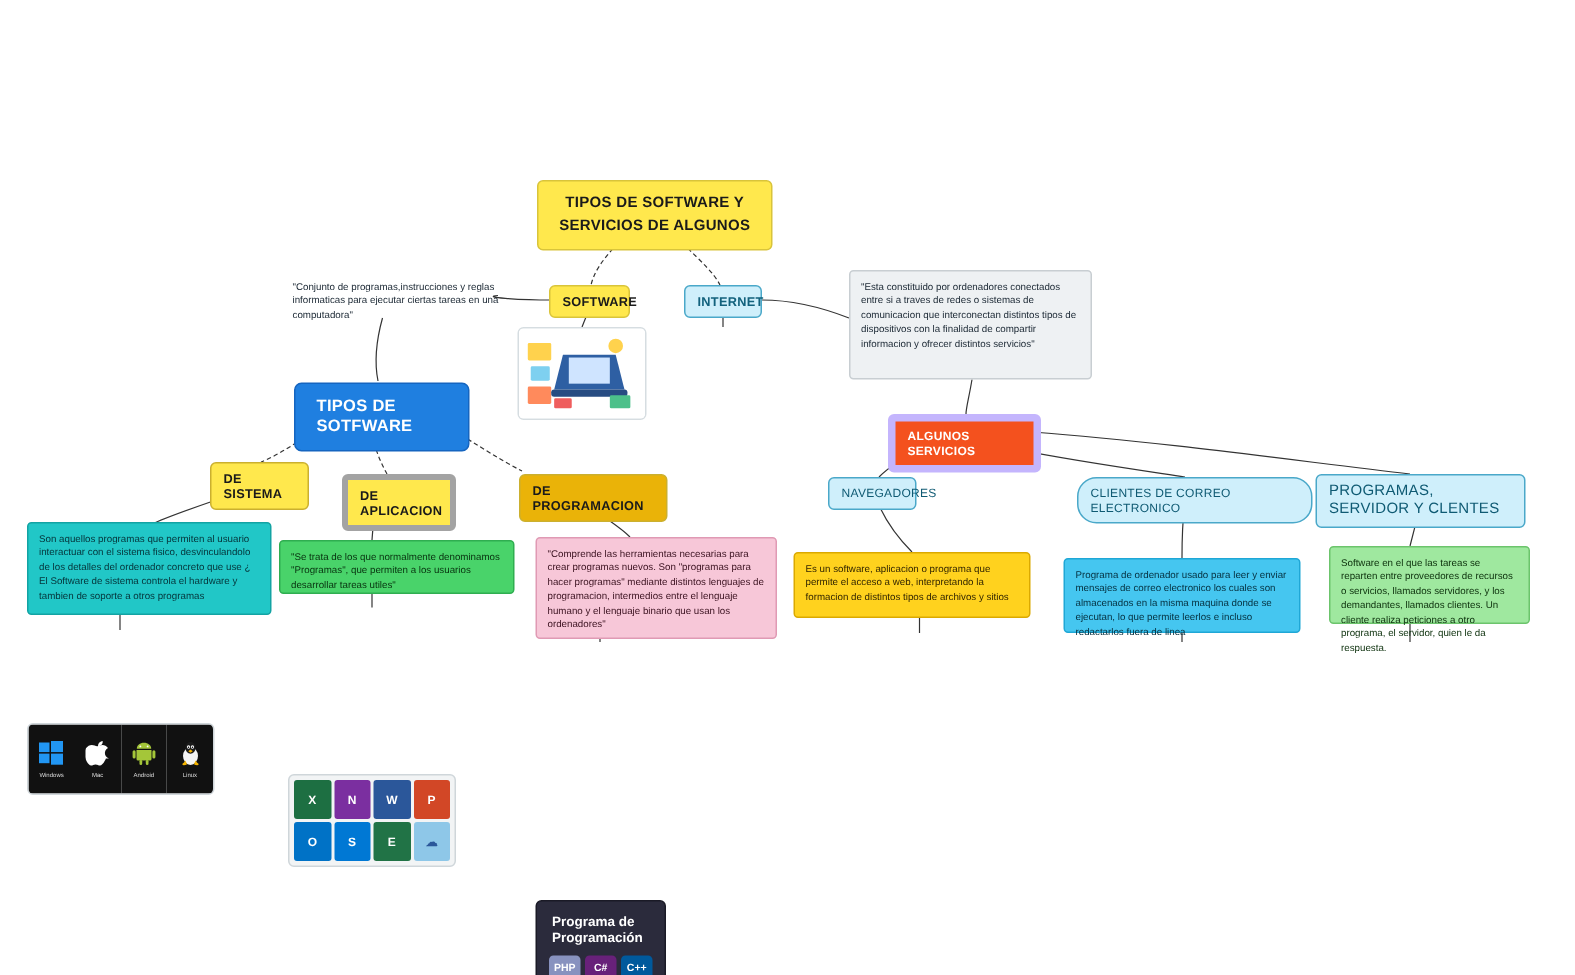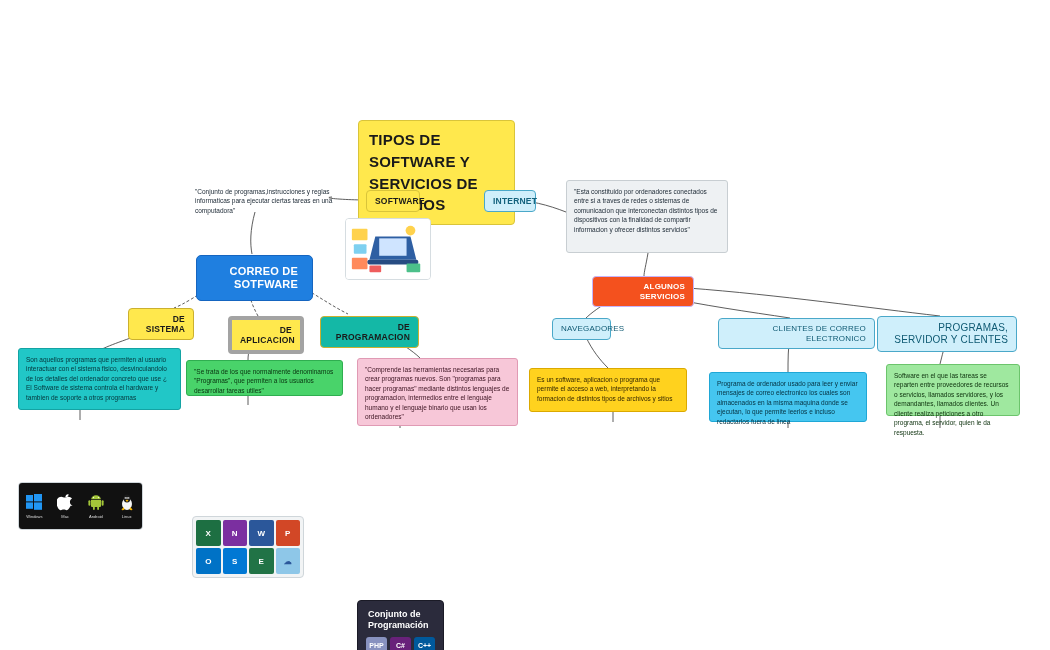--- a/index.html
+++ b/index.html
@@ -38,7 +38,8 @@
     border-radius: 4px;
     color: #1a1a1a;
     font-weight: bold;
-    font-size: 15px;
+    font-size: 10px;
+    text-align: center;
     line-height: 1.45;
     padding: 8px 10px;
     letter-spacing: 0.2px;

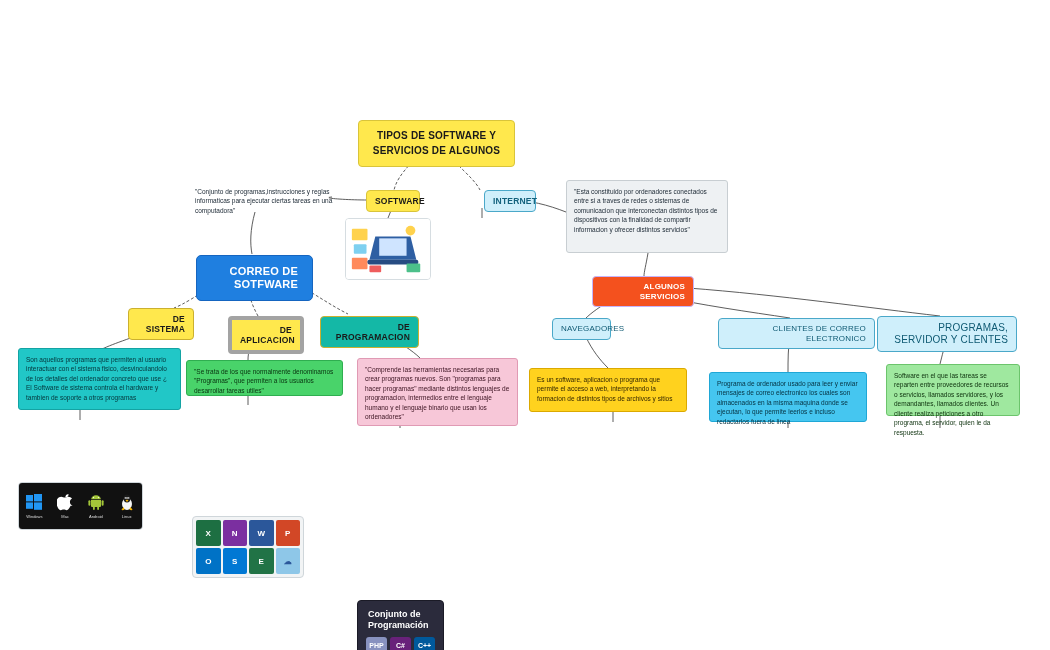--- a/index.html
+++ b/index.html
@@ -49,7 +49,7 @@
     border-radius: 4px;
     font-weight: bold;
     font-size: 8.5px;
-    text-align: right;
+    text-align: left;
     padding: 5px 8px;
     line-height: 1.2;
     letter-spacing: 0.2px;

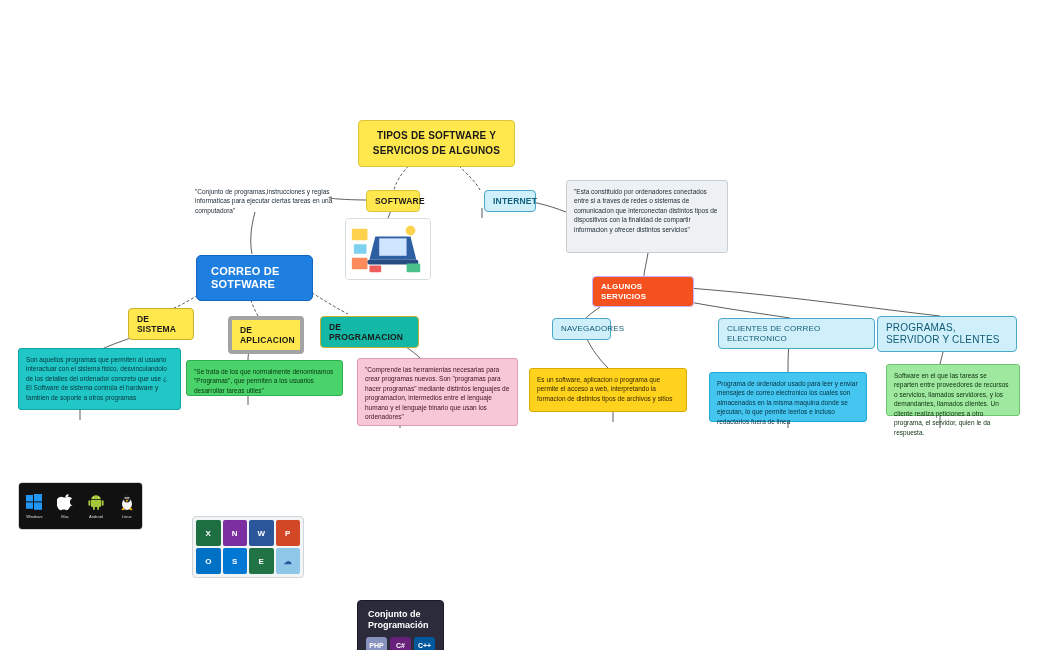--- a/index.html
+++ b/index.html
@@ -325,7 +325,7 @@
     </div>
   </div>
 
-  <div class="node pill pill-internet" style="left:456px; top:190px; width:52px;margin-left:28px;">INTERNET</div>
+  <div class="node pill pill-internet" style="left:456px; top:190px; width:52px;">INTERNET</div>
 
 
   <div class="node textbox tb-grey" style="left:566px; top:180px; width:162px; height:73px;">"Esta constituido por ordenadores conectados entre si a traves de redes o sistemas de comunicacion que interconectan distintos tipos de dispositivos con la finalidad de compartir informacion y ofrecer distintos servicios"</div>

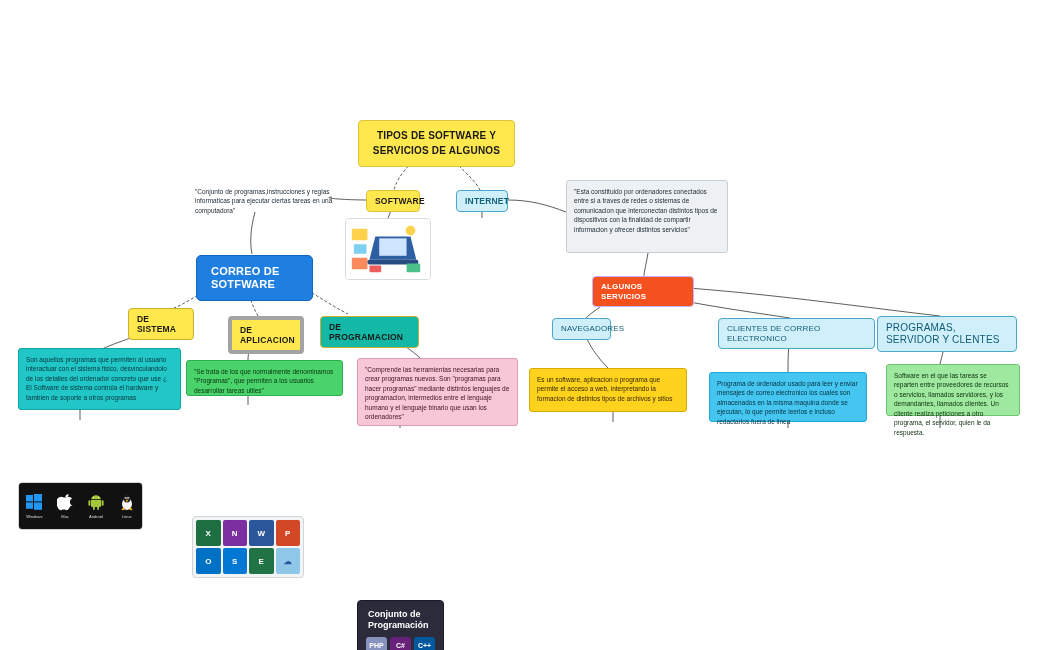--- a/index.html
+++ b/index.html
@@ -240,7 +240,7 @@
     </svg>
   </div>
 
-  <div class="node pill pill-tipos" style="left:196px; top:255px; width:117px;">CORREO DE SOTFWARE</div>
+  <div class="node pill pill-tipos" style="left:196px; top:255px; width:117px;">TIPOS DE SOTFWARE</div>
 
   <div class="node pill pill-sistema" style="left:128px; top:308px; width:66px;">DE SISTEMA</div>
   <div class="node textbox tb-cyan" style="left:18px; top:348px; width:163px; height:62px;">Son aquellos programas que permiten al usuario interactuar con el sistema fisico, desvinculandolo de los detalles del ordenador concreto que use ¿ El Software de sistema controla el hardware y tambien de soporte a otros programas</div>

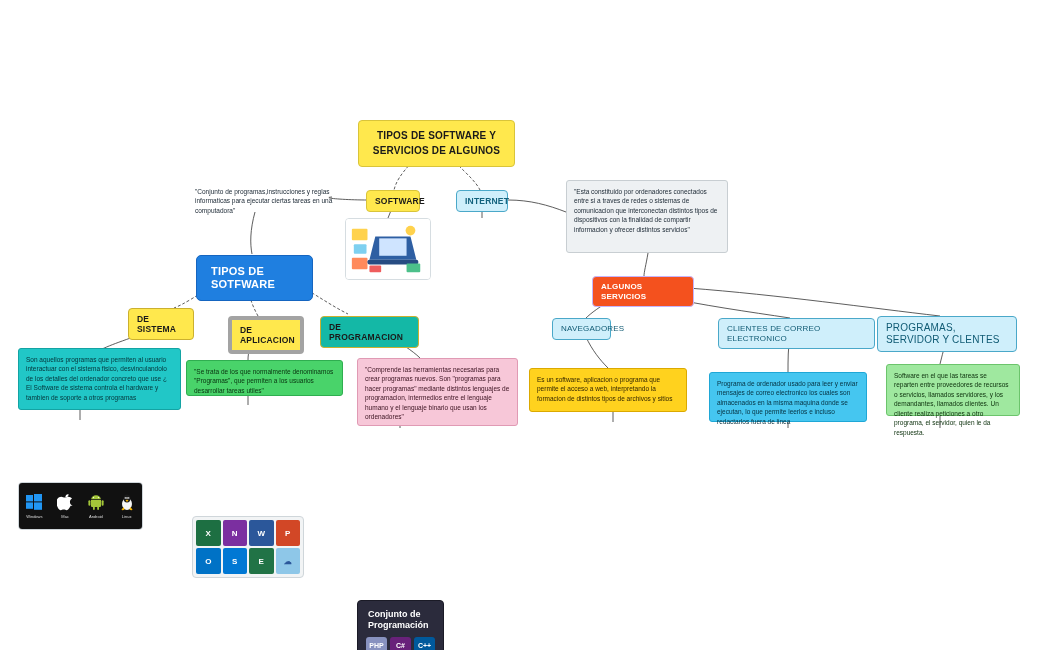--- a/index.html
+++ b/index.html
@@ -67,7 +67,7 @@
   .pill-sistema { background: #ffe84d; border: 1px solid #cbb02f; color: #1a1a1a; }
   .pill-aplicacion { background: #ffe84d; border: 4px solid #a3a3a3; color: #1a1a1a; }
   .pill-programacion { background: #14b8a6; border: 1px solid #cbb02f; color: #1a1a1a; }
-  .pill-servicios { background: #f4511e; border: 1px solid #c4b5fd; color: #ffffff; font-size: 8px; }
+  .pill-servicios { background: #f4511e; border: 5px solid #c4b5fd; color: #ffffff; font-size: 8px; }
   .pill-navegadores { background: #cfeffb; border: 1px solid #4aa8c9; color: #0f5a73; font-weight: normal; font-size: 8px; }
   .pill-correo { background: #cfeffb; border: 1px solid #4aa8c9; color: #0f5a73; font-weight: normal; font-size: 8px; }
   .pill-servidor { background: #cfeffb; border: 1px solid #4aa8c9; color: #0f5a73; font-weight: normal; font-size: 10px; }

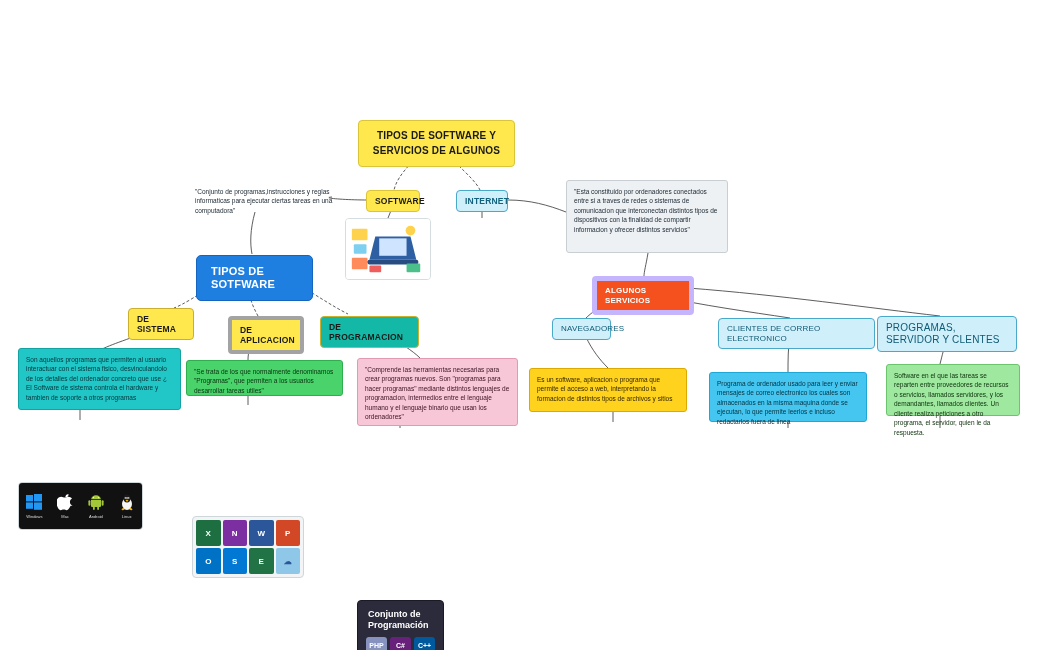--- a/index.html
+++ b/index.html
@@ -242,7 +242,7 @@
 
   <div class="node pill pill-tipos" style="left:196px; top:255px; width:117px;">TIPOS DE SOTFWARE</div>
 
-  <div class="node pill pill-sistema" style="left:128px; top:308px; width:66px;">DE SISTEMA</div>
+  <div class="node pill pill-sistema" style="left:140px; top:308px; width:66px;">DE SISTEMA</div>
   <div class="node textbox tb-cyan" style="left:18px; top:348px; width:163px; height:62px;">Son aquellos programas que permiten al usuario interactuar con el sistema fisico, desvinculandolo de los detalles del ordenador concreto que use ¿ El Software de sistema controla el hardware y tambien de soporte a otros programas</div>
 
   <div class="node imgcard card-border-grey" style="left:18px; top:420px; width:125px; height:48px;">

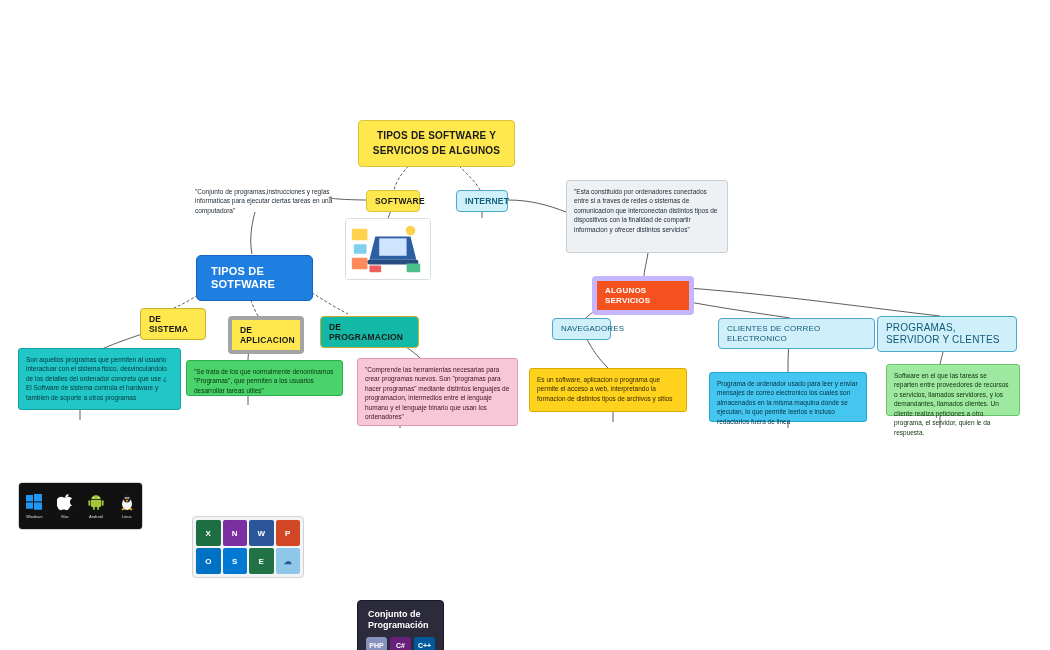--- a/index.html
+++ b/index.html
@@ -66,7 +66,7 @@
   }
   .pill-sistema { background: #ffe84d; border: 1px solid #cbb02f; color: #1a1a1a; }
   .pill-aplicacion { background: #ffe84d; border: 4px solid #a3a3a3; color: #1a1a1a; }
-  .pill-programacion { background: #14b8a6; border: 1px solid #cbb02f; color: #1a1a1a; }
+  .pill-programacion { background: #eab308; border: 1px solid #cbb02f; color: #1a1a1a; margin-left: 26px; }
   .pill-servicios { background: #f4511e; border: 5px solid #c4b5fd; color: #ffffff; font-size: 8px; }
   .pill-navegadores { background: #cfeffb; border: 1px solid #4aa8c9; color: #0f5a73; font-weight: normal; font-size: 8px; }
   .pill-correo { background: #cfeffb; border: 1px solid #4aa8c9; color: #0f5a73; font-weight: normal; font-size: 8px; }

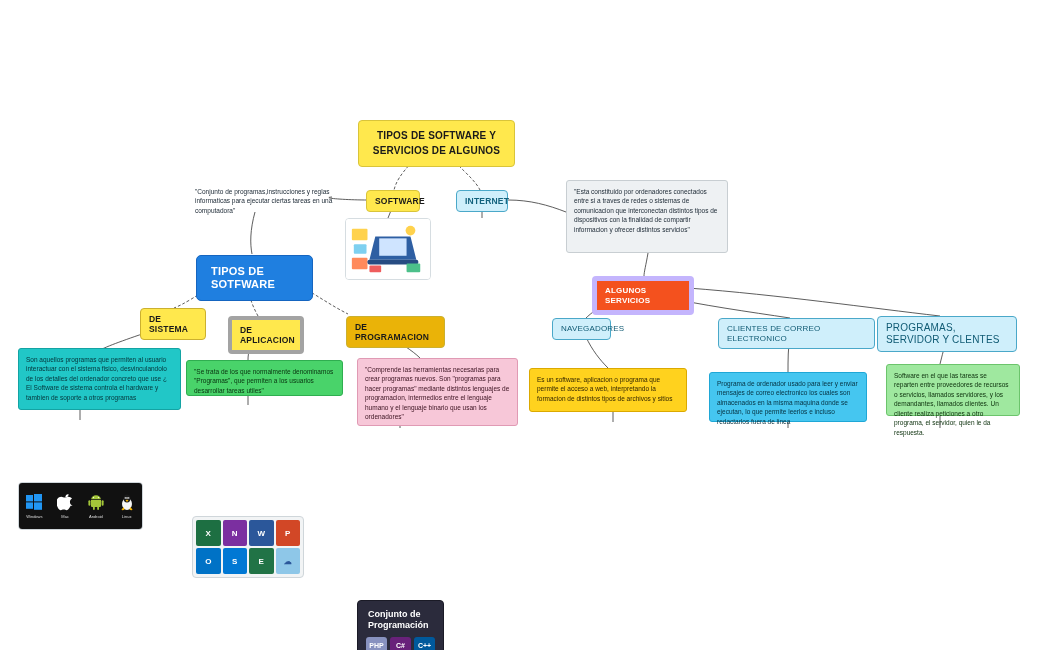--- a/index.html
+++ b/index.html
@@ -335,7 +335,7 @@
   <div class="node pill pill-navegadores" style="left:552px; top:318px; width:59px;">NAVEGADORES</div>
   <div class="node textbox tb-yellow" style="left:529px; top:368px; width:158px; height:44px;">Es un software, aplicacion o programa que permite el acceso a web, interpretando la formacion de distintos tipos de archivos y sitios</div>
 
-  <div class="node pill pill-correo" style="left:718px; top:318px; width:157px;">CLIENTES DE CORREO ELECTRONICO</div>
+  <div class="node pill pill-correo" style="left:718px; top:318px; width:157px;border-radius:13px;">CLIENTES DE CORREO ELECTRONICO</div>
   <div class="node textbox tb-blue" style="left:709px; top:372px; width:158px; height:50px;">Programa de ordenador usado para leer y enviar mensajes de correo electronico los cuales son almacenados en la misma maquina donde se ejecutan, lo que permite leerlos e incluso redactarlos fuera de linea</div>
 
   <div class="node pill pill-servidor" style="left:877px; top:316px; width:140px;">PROGRAMAS, SERVIDOR Y CLENTES</div>

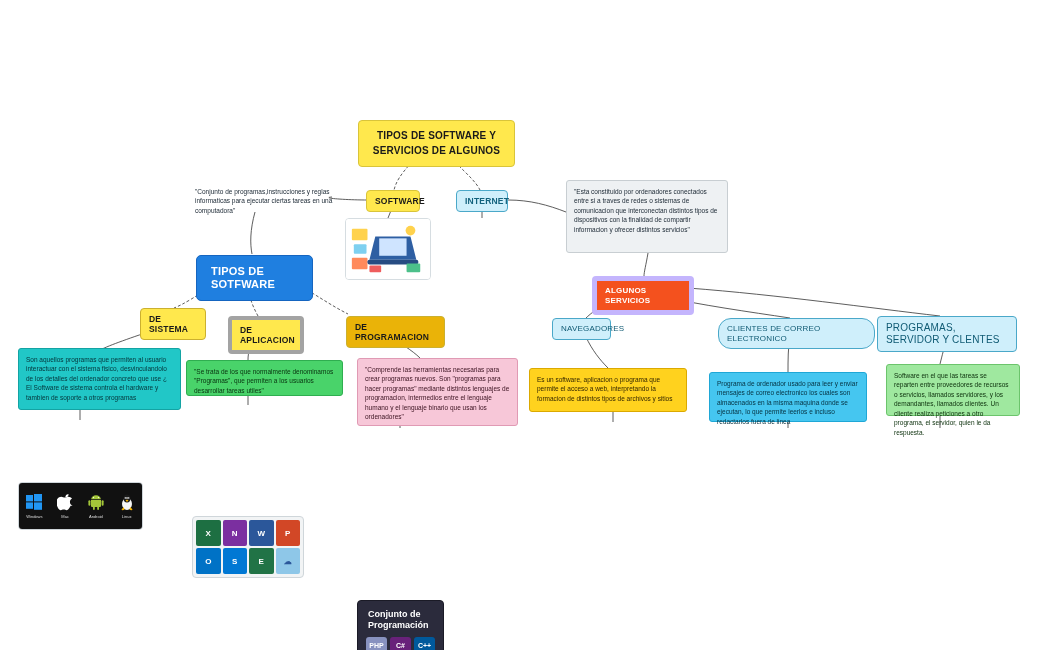--- a/index.html
+++ b/index.html
@@ -314,7 +314,7 @@
 
   <div class="node imgcard card-border-dark" style="left:357px; top:428px; width:87px; height:78px;">
     <div class="prog-title">
-      <div>Conjunto de</div>
+      <div>Programa de</div>
       <div>Programación</div>
     </div>
     <div class="prog-badges">

